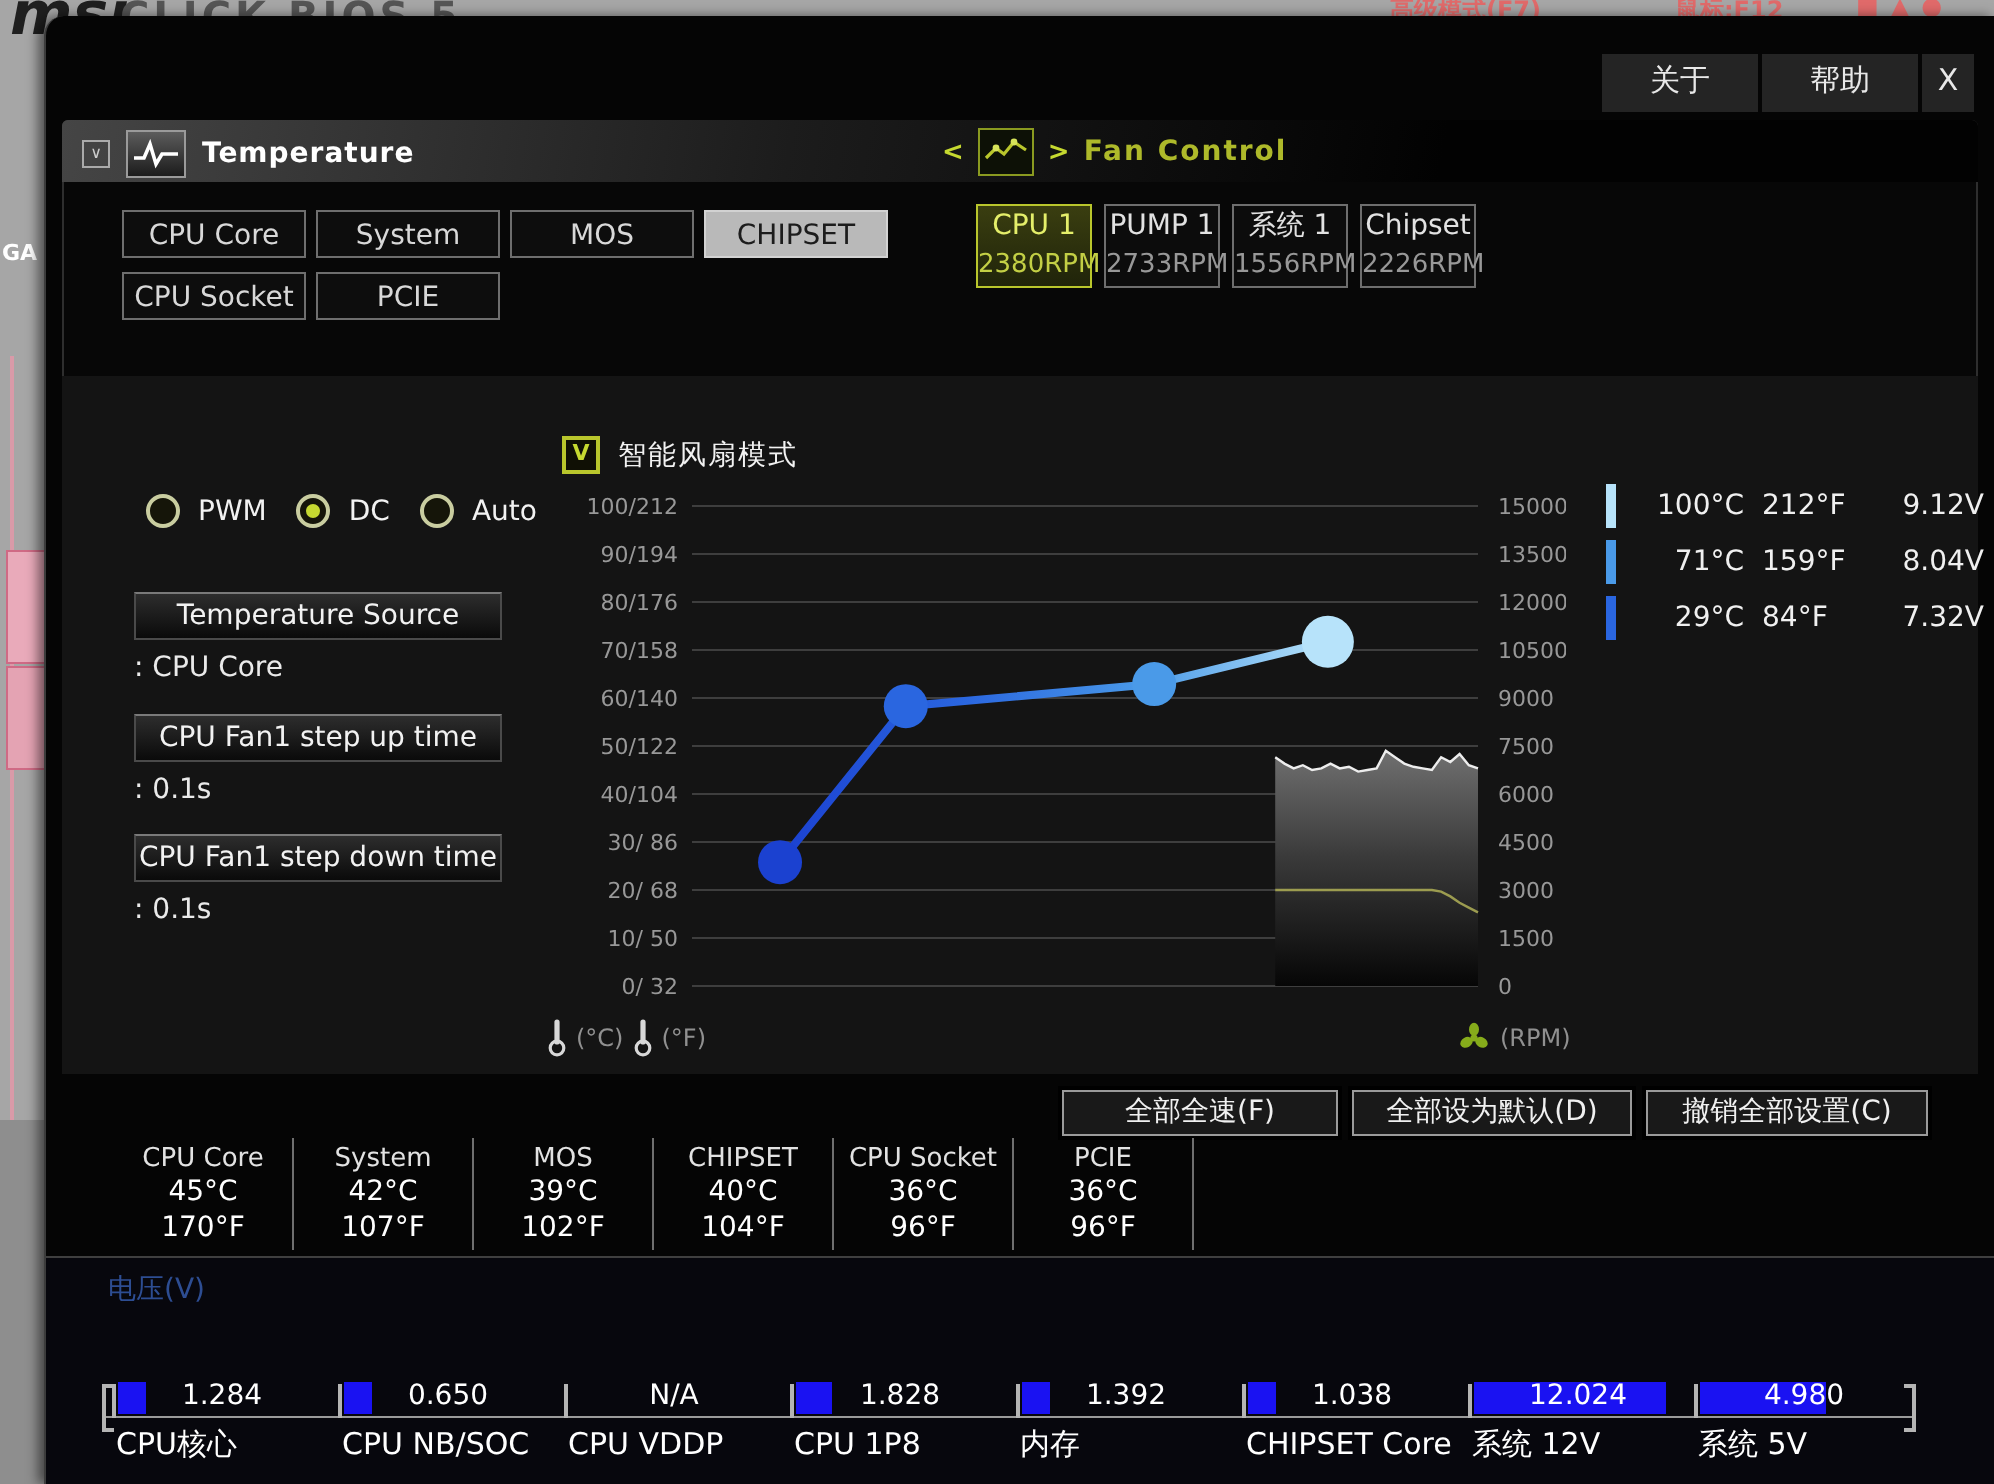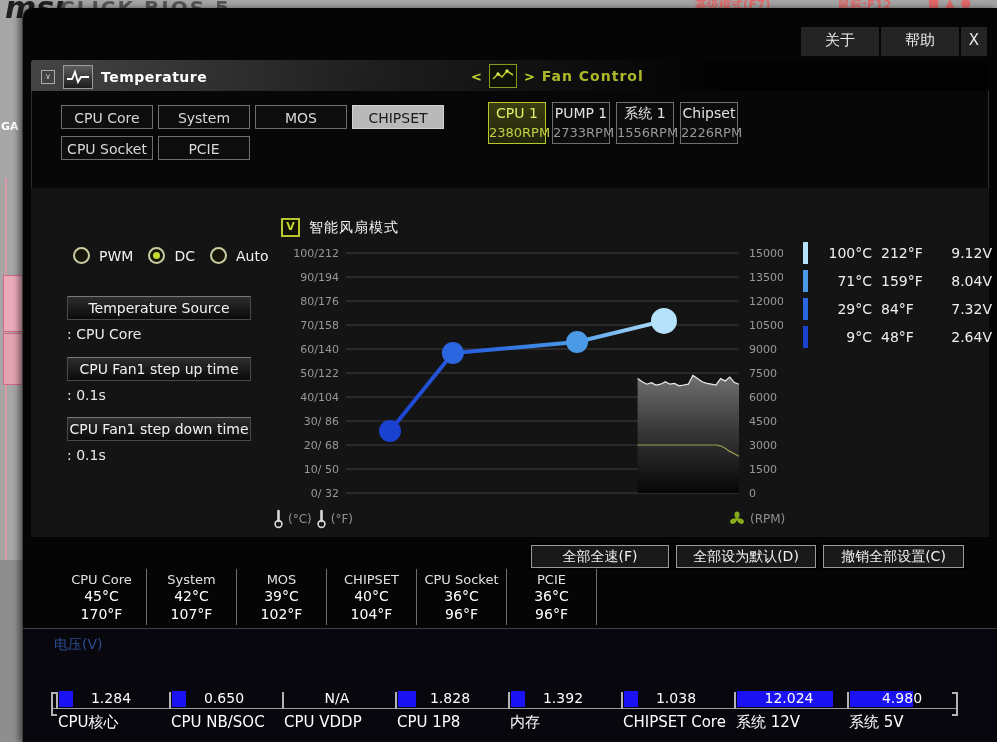--- a/index.html
+++ b/index.html
@@ -303,12 +303,6 @@
           <span class="pt-f">84°F</span>
           <span class="pt-v">7.32V</span>
         </div>
-        <div class="pt-row">
-          <div class="pt-bar" style="background: rgb(27, 65, 208);"></div>
-          <span class="pt-c">9°C</span>
-          <span class="pt-f">48°F</span>
-          <span class="pt-v">2.64V</span>
-        </div>
       </div>
 
     <div id="act-btns">

